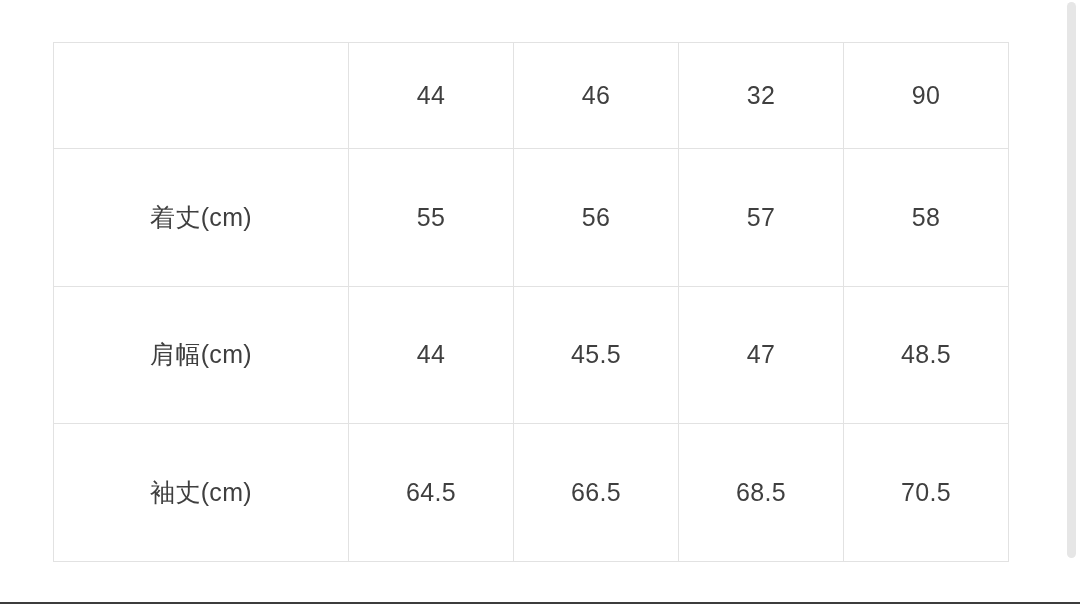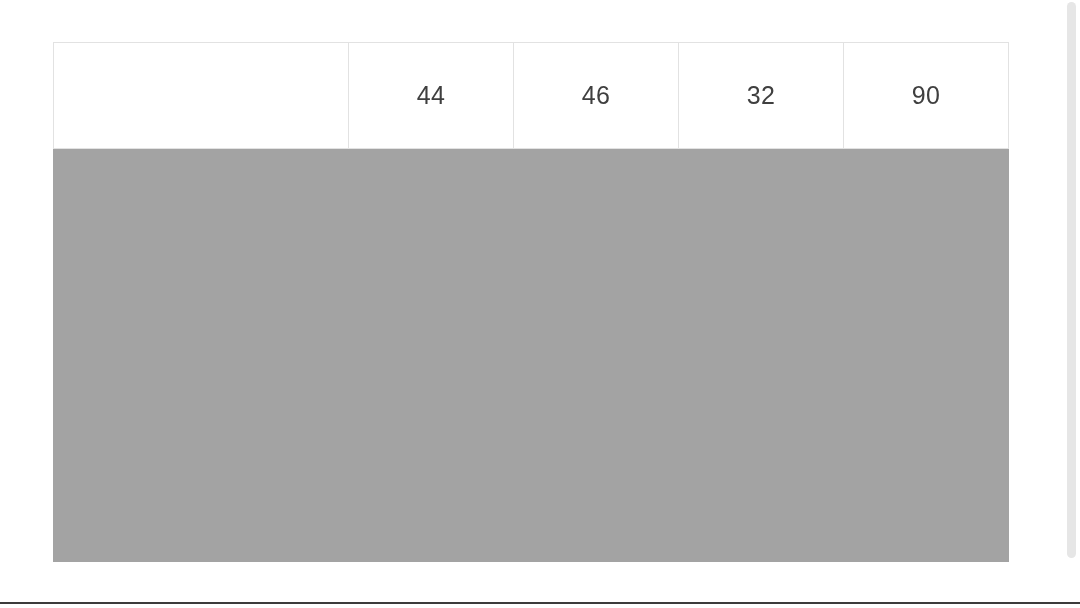--- a/index.html
+++ b/index.html
@@ -40,7 +40,7 @@
     height: 520px;
     border-collapse: collapse;
     table-layout: fixed;
-    background: #a3a3a3;
+    background: #fca5a5;
   }
 
   table.size-table td,

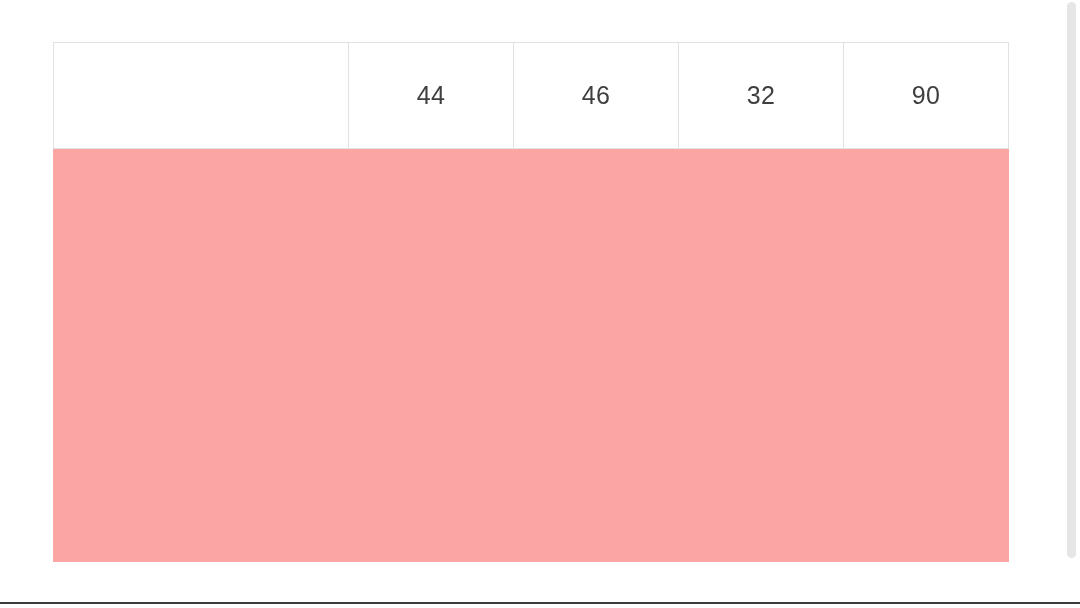--- a/index.html
+++ b/index.html
@@ -122,6 +122,13 @@
         </tr>
       </thead>
       <tbody>
+        <tr>
+          <td class="cell-label">着丈(cm)</td>
+          <td>55</td>
+          <td>56</td>
+          <td>57</td>
+          <td>58</td>
+        </tr>
       </tbody>
     </table>
   </div>

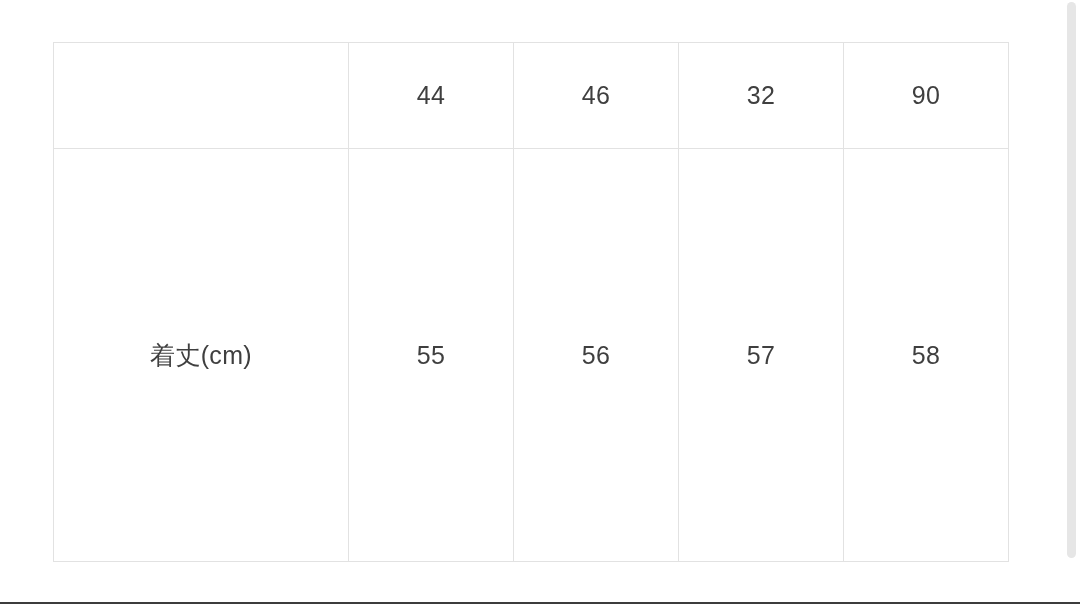--- a/index.html
+++ b/index.html
@@ -129,6 +129,13 @@
           <td>57</td>
           <td>58</td>
         </tr>
+        <tr>
+          <td class="cell-label">肩幅(cm)</td>
+          <td>44</td>
+          <td>45.5</td>
+          <td>47</td>
+          <td>48.5</td>
+        </tr>
       </tbody>
     </table>
   </div>

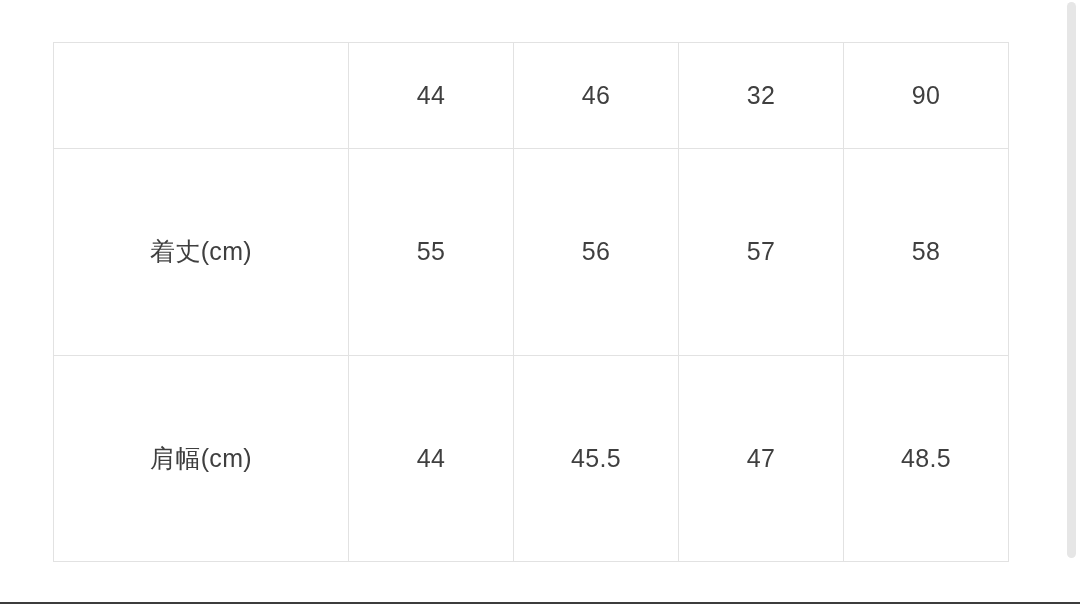--- a/index.html
+++ b/index.html
@@ -136,6 +136,13 @@
           <td>47</td>
           <td>48.5</td>
         </tr>
+        <tr>
+          <td class="cell-label">袖丈(cm)</td>
+          <td>64.5</td>
+          <td>66.5</td>
+          <td>68.5</td>
+          <td>70.5</td>
+        </tr>
       </tbody>
     </table>
   </div>

